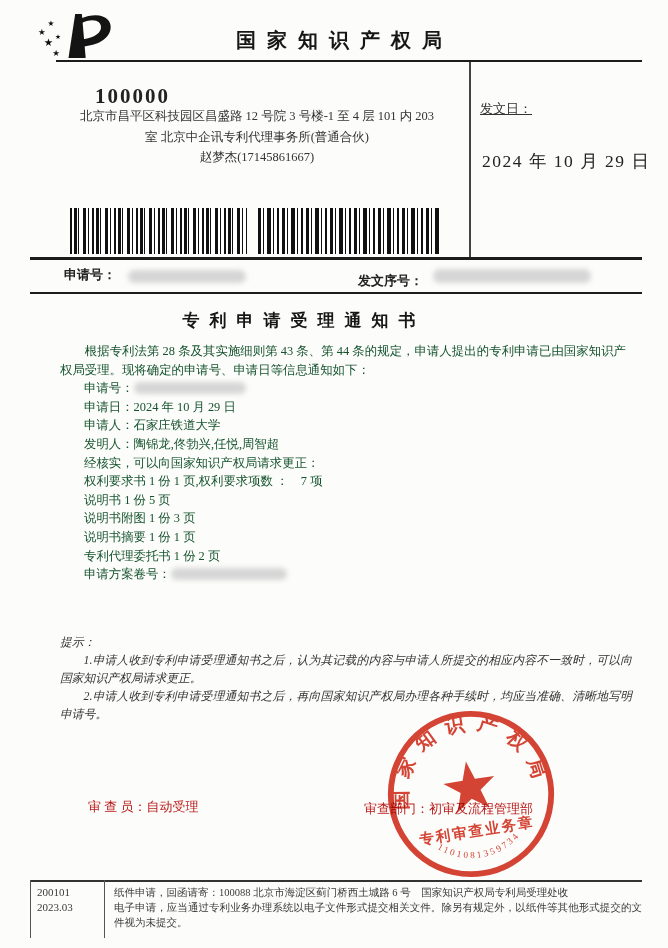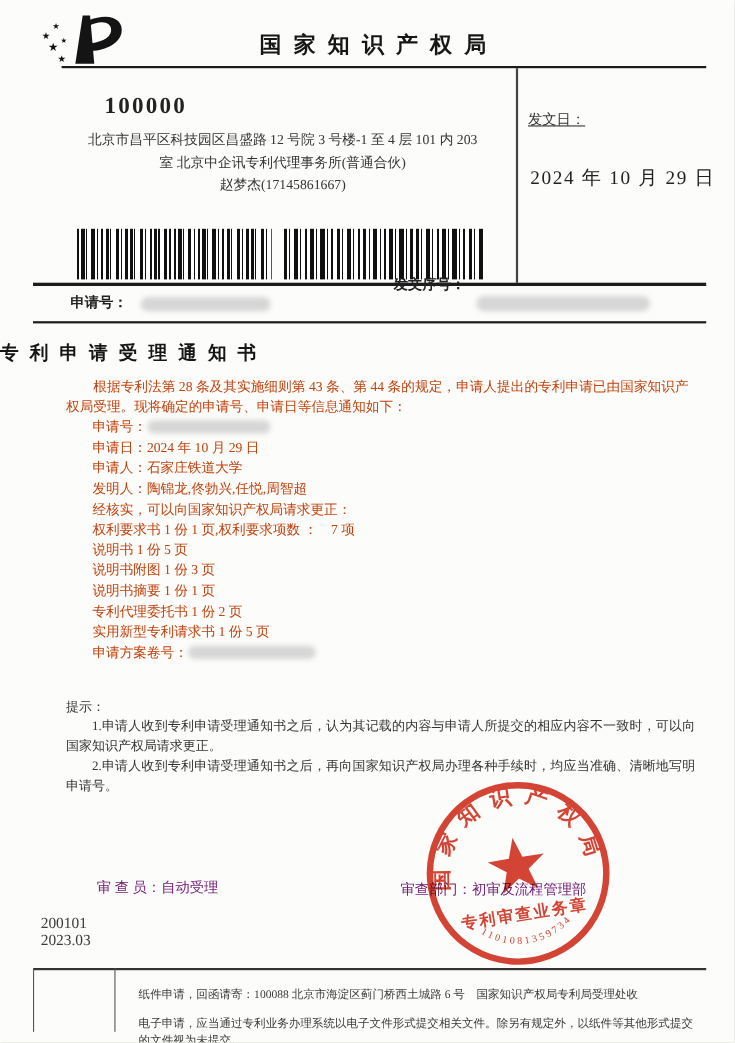--- a/index.html
+++ b/index.html
@@ -15,7 +15,7 @@
   .agency-title{left:236px;top:27px;font-size:20px;font-weight:bold;letter-spacing:11px;white-space:nowrap;color:#161616;}
   
   .postal{left:95px;top:84px;font-size:21px;font-weight:bold;letter-spacing:2px;color:#222;}
-  .addr{left:58px;top:117px;width:398px;text-align:center;font-size:12.5px;line-height:20.5px;color:#333;}
+  .addr{left:58px;top:106px;width:398px;text-align:center;font-size:12.5px;line-height:20.5px;color:#333;}
   .dispatch-label{left:480px;top:100px;font-size:13px;color:#333;text-decoration:underline;}
   .dispatch-date{left:482px;top:149px;font-size:17.5px;letter-spacing:1.5px;color:#222;white-space:nowrap;}
   

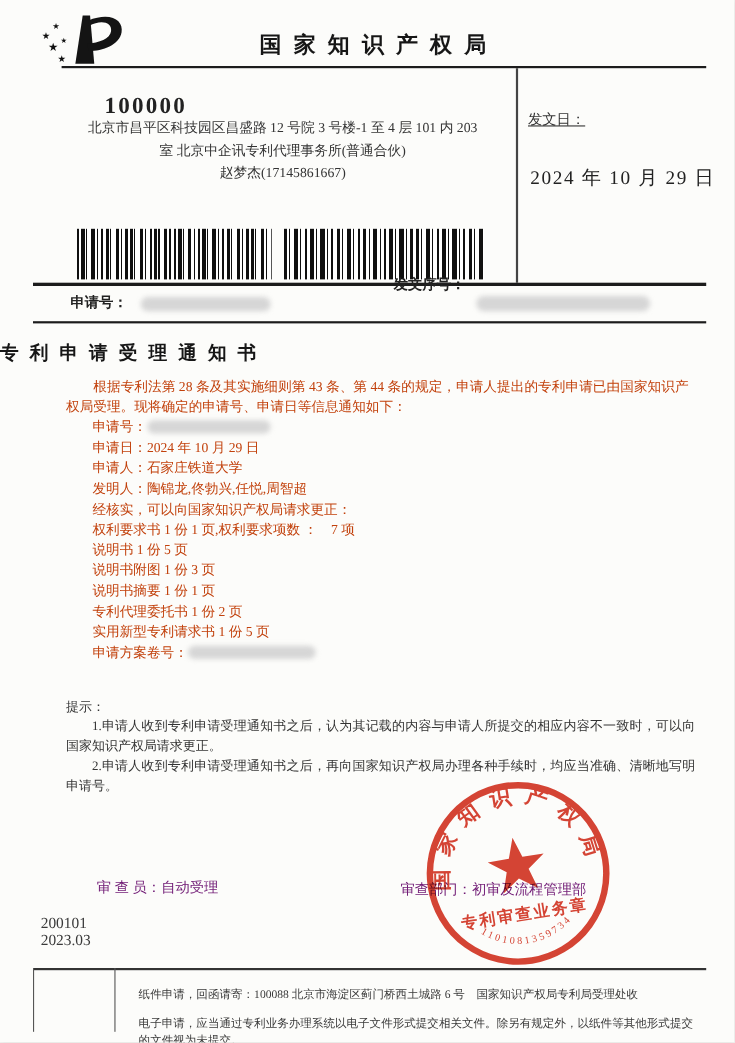--- a/index.html
+++ b/index.html
@@ -82,7 +82,7 @@
 
   <span class="abs ref-label" style="left:64px;top:266px;">申请号：</span>
   <span class="abs redact" style="left:128px;top:270px;width:118px;height:13px;"></span>
-  <span class="abs ref-label" style="left:358px;top:250px;">发文序号：</span>
+  <span class="abs ref-label" style="left:358px;top:272px;">发文序号：</span>
   <span class="abs redact" style="left:433px;top:269px;width:158px;height:14px;"></span>
 
   <div class="rule" style="left:30px;top:292px;width:612px;height:1.5px;"></div>

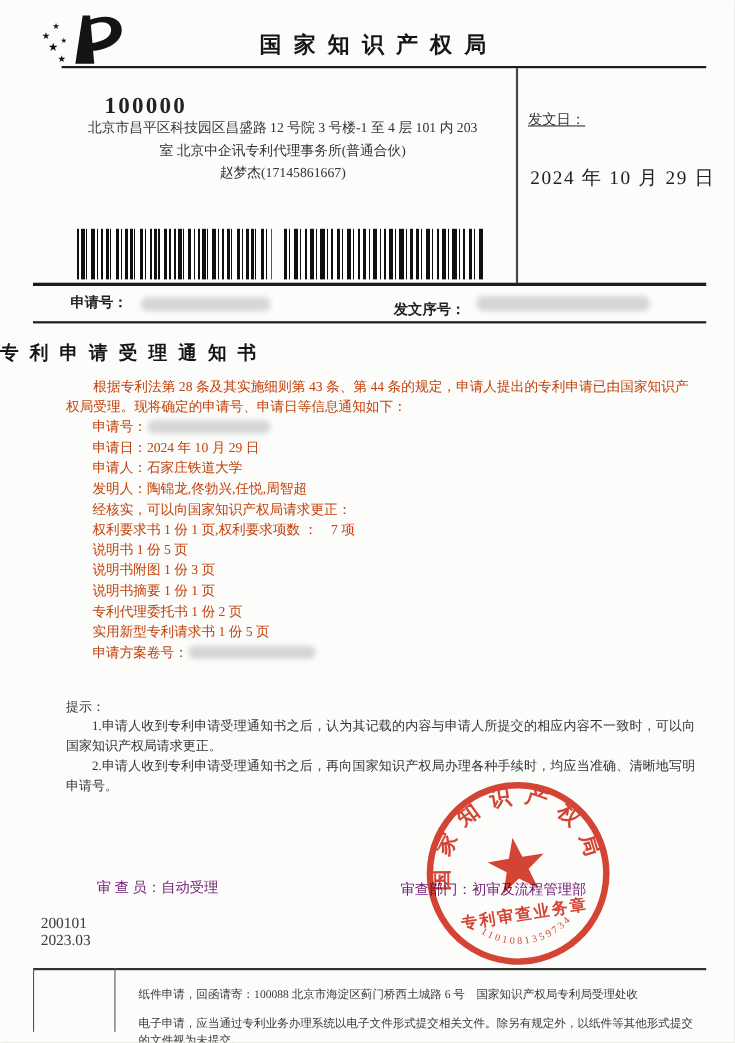--- a/index.html
+++ b/index.html
@@ -26,7 +26,7 @@
   .ref-label{font-size:13px;font-weight:bold;color:#222;}
   .redact{display:inline-block;border-radius:8px;background:#d6d6d6;filter:blur(2.5px);vertical-align:-2px;}
   
-  .notice-title{left:0;top:309px;width:608px;text-align:left;font-size:17px;font-weight:bold;letter-spacing:10px;color:#161616;}
+  .notice-title{left:0;top:309px;width:608px;text-align:center;font-size:17px;font-weight:bold;letter-spacing:10px;color:#161616;}
   
   .body{left:60px;top:342px;width:566px;font-size:12.4px;line-height:18.6px;color:#c2410c;}
   .body p{margin:0;}

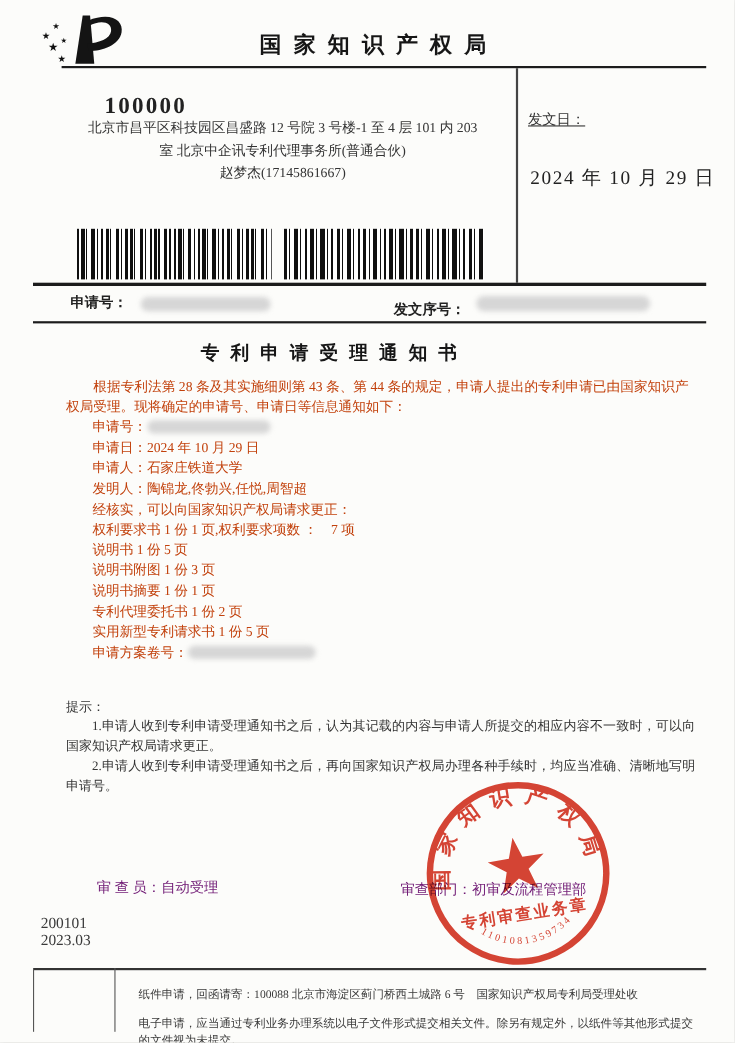--- a/index.html
+++ b/index.html
@@ -28,7 +28,7 @@
   
   .notice-title{left:0;top:309px;width:608px;text-align:center;font-size:17px;font-weight:bold;letter-spacing:10px;color:#161616;}
   
-  .body{left:60px;top:342px;width:566px;font-size:12.4px;line-height:18.6px;color:#c2410c;}
+  .body{left:60px;top:342px;width:566px;font-size:12.4px;line-height:18.6px;color:#14532d;}
   .body p{margin:0;}
   .intro{text-indent:2em;text-align:justify;}
   .ind{padding-left:24px;}

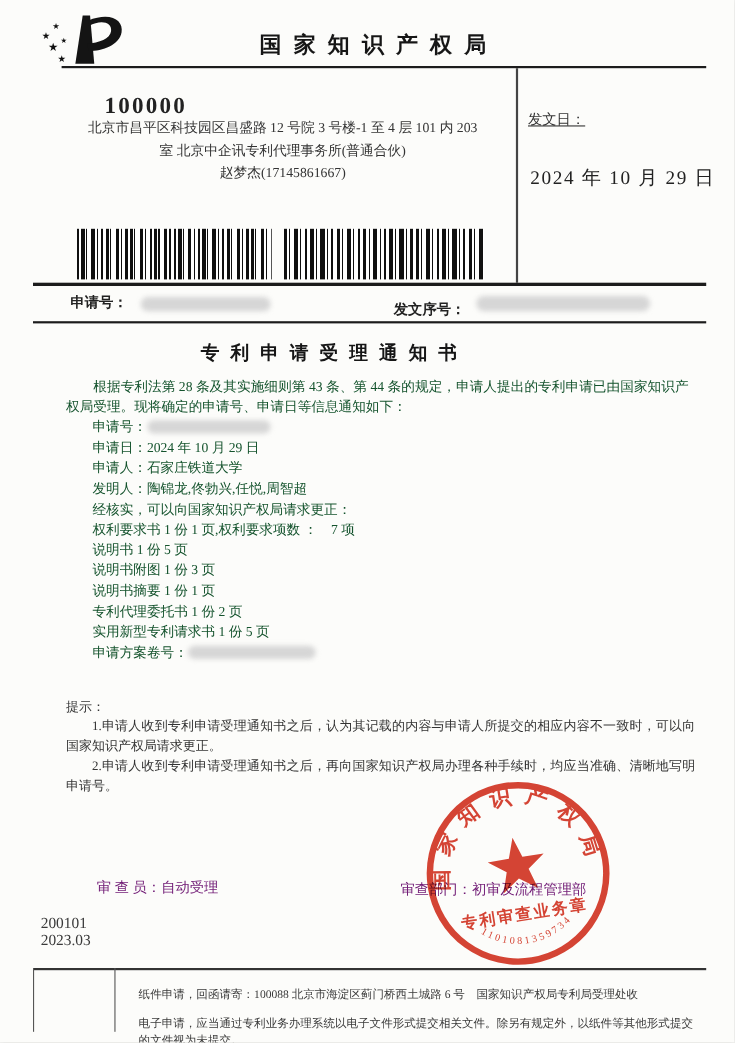--- a/index.html
+++ b/index.html
@@ -101,7 +101,6 @@
     <p class="ind">说明书附图 1 份 3 页</p>
     <p class="ind">说明书摘要 1 份 1 页</p>
     <p class="ind">专利代理委托书 1 份 2 页</p>
-    <p class="ind">实用新型专利请求书 1 份 5 页</p>
     <p class="ind"><span>申请方案卷号：</span><span class="redact" style="width:116px;height:12px;"></span></p>
   </div>
 

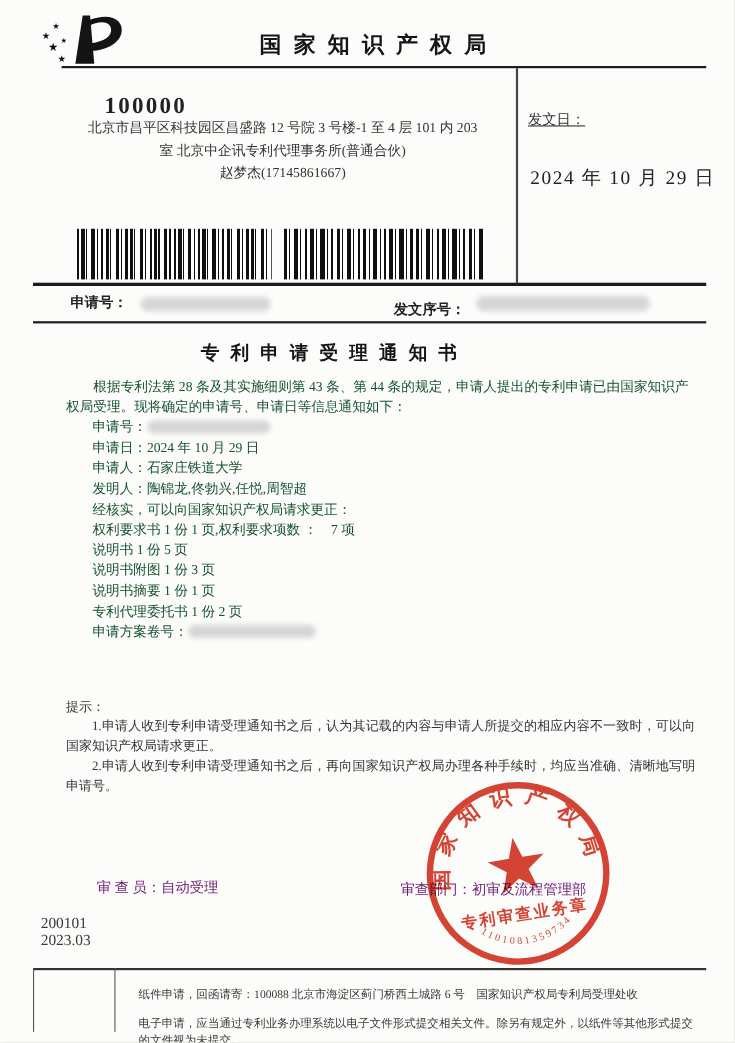--- a/index.html
+++ b/index.html
@@ -33,7 +33,7 @@
   .intro{text-indent:2em;text-align:justify;}
   .ind{padding-left:24px;}
   
-  .tips{left:60px;top:633px;width:572px;font-size:11.8px;line-height:18px;color:#333;}
+  .tips{left:60px;top:633px;width:572px;font-size:11.8px;line-height:18px;color:#333;font-style:italic;}
   .tips p{margin:0;}
   .tip{text-indent:2em;text-align:justify;}
   

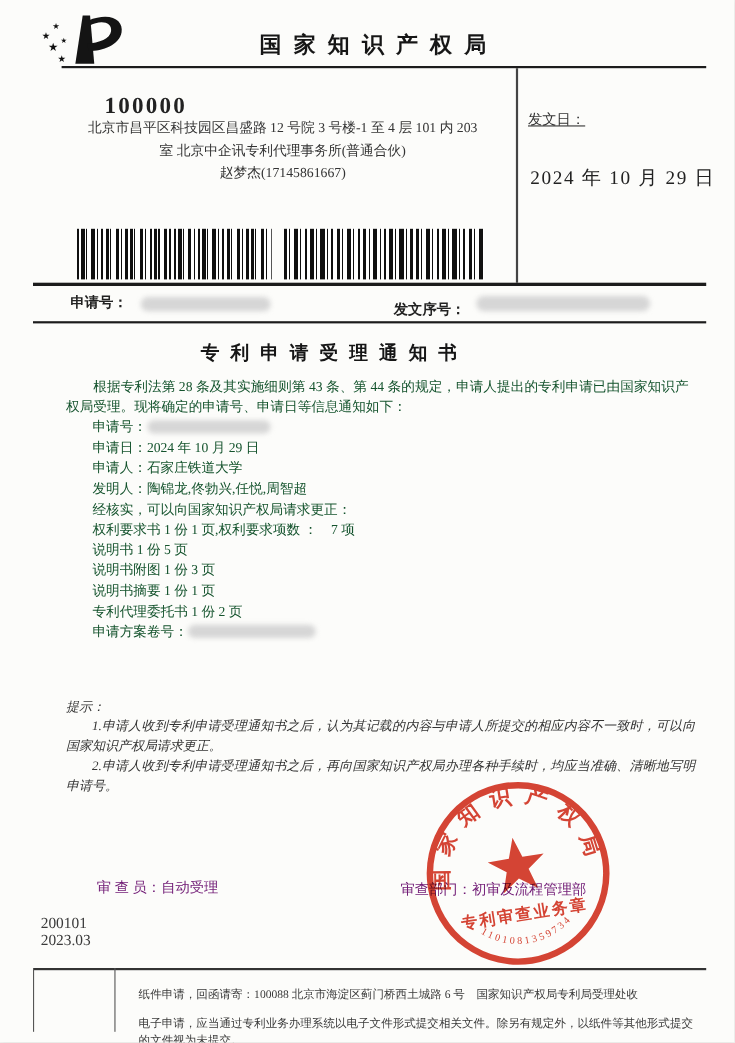--- a/index.html
+++ b/index.html
@@ -37,7 +37,7 @@
   .tips p{margin:0;}
   .tip{text-indent:2em;text-align:justify;}
   
-  .signoff-line{font-size:13px;color:#701a75;}
+  .signoff-line{font-size:13px;color:#b91c1c;}
   
   .seal{left:383px;top:706px;width:176px;height:176px;transform:rotate(-9deg);opacity:.9;mix-blend-mode:multiply;}
   

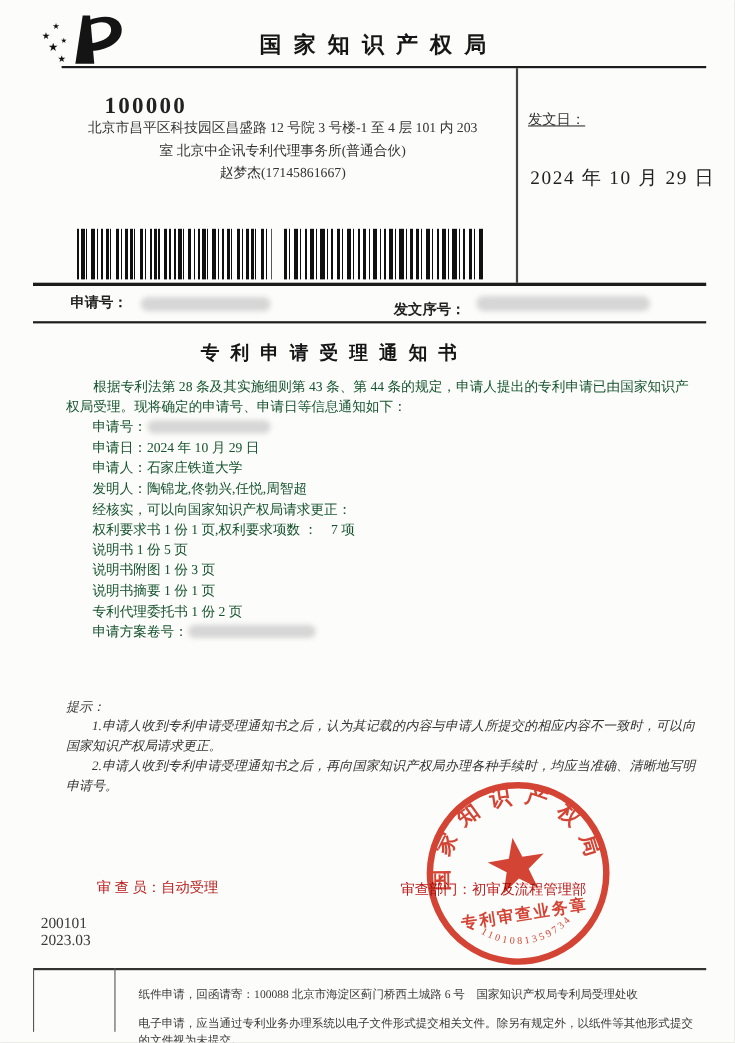--- a/index.html
+++ b/index.html
@@ -41,7 +41,7 @@
   
   .seal{left:383px;top:706px;width:176px;height:176px;transform:rotate(-9deg);opacity:.9;mix-blend-mode:multiply;}
   
-  .footer-codes{left:37px;top:833px;font-size:14px;line-height:15px;color:#3a3a3a;}
+  .footer-codes{left:37px;top:885px;font-size:11px;line-height:15px;color:#3a3a3a;}
   .footer-text{left:114px;top:885px;width:528px;font-size:10.5px;line-height:15px;color:#3a3a3a;text-align:justify;}
   .footer-text p{margin:12px;}
 </style>

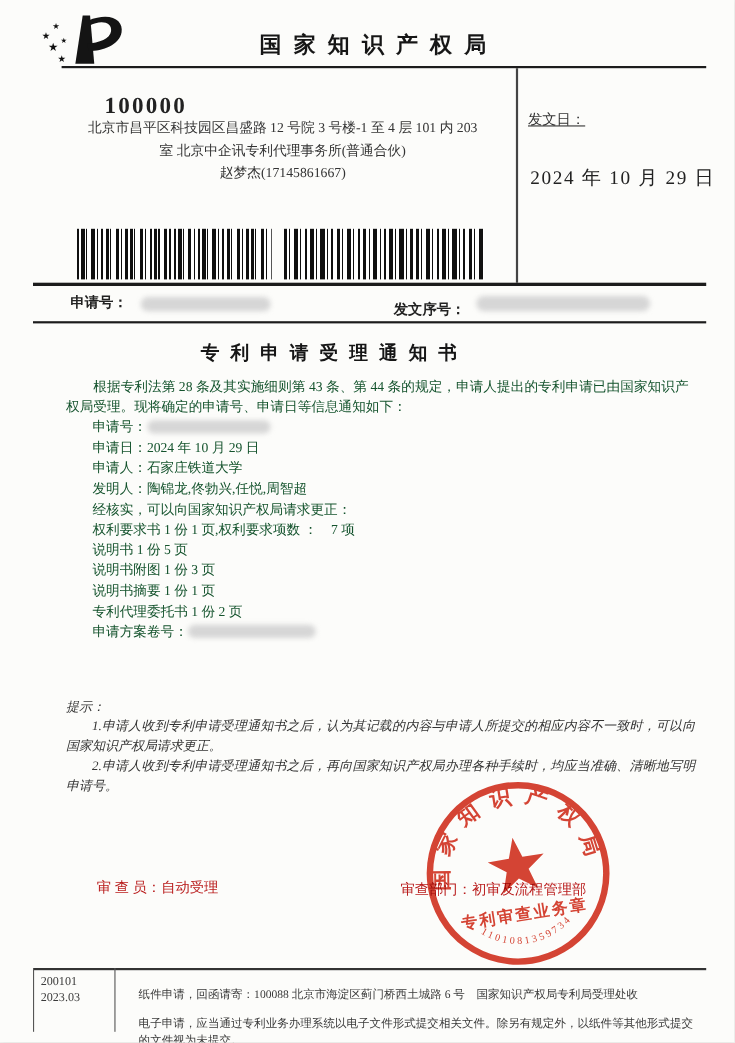--- a/index.html
+++ b/index.html
@@ -43,7 +43,7 @@
   
   .footer-codes{left:37px;top:885px;font-size:11px;line-height:15px;color:#3a3a3a;}
   .footer-text{left:114px;top:885px;width:528px;font-size:10.5px;line-height:15px;color:#3a3a3a;text-align:justify;}
-  .footer-text p{margin:12px;}
+  .footer-text p{margin:0;}
 </style>
 </head>
 <body>

